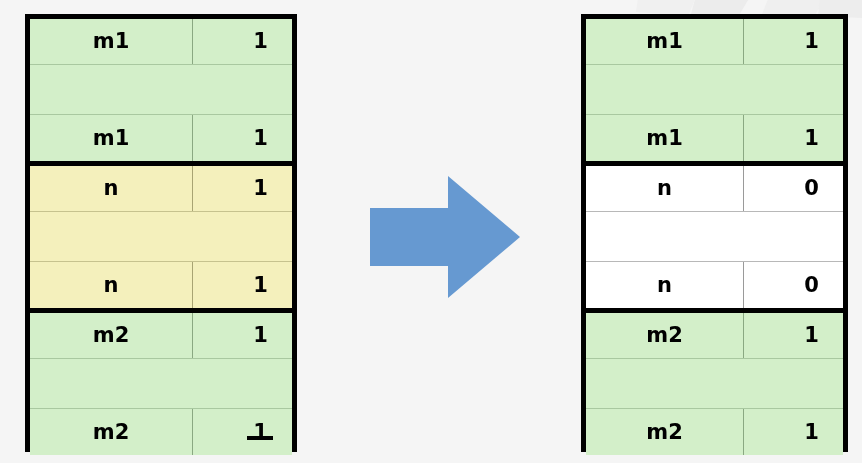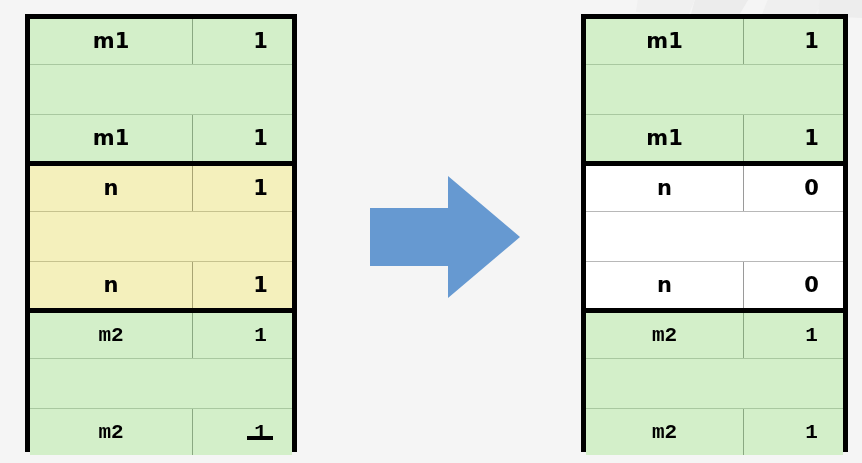--- a/index.html
+++ b/index.html
@@ -47,7 +47,7 @@
     box-sizing: border-box;
     border-bottom: 5px solid #000000;
   }
-  .group:last-child { border-bottom: none; font-family: Liberation Mono, monospace; }
+  .group:last-child { border-bottom: none; }
 
   .row {
     box-sizing: border-box;

